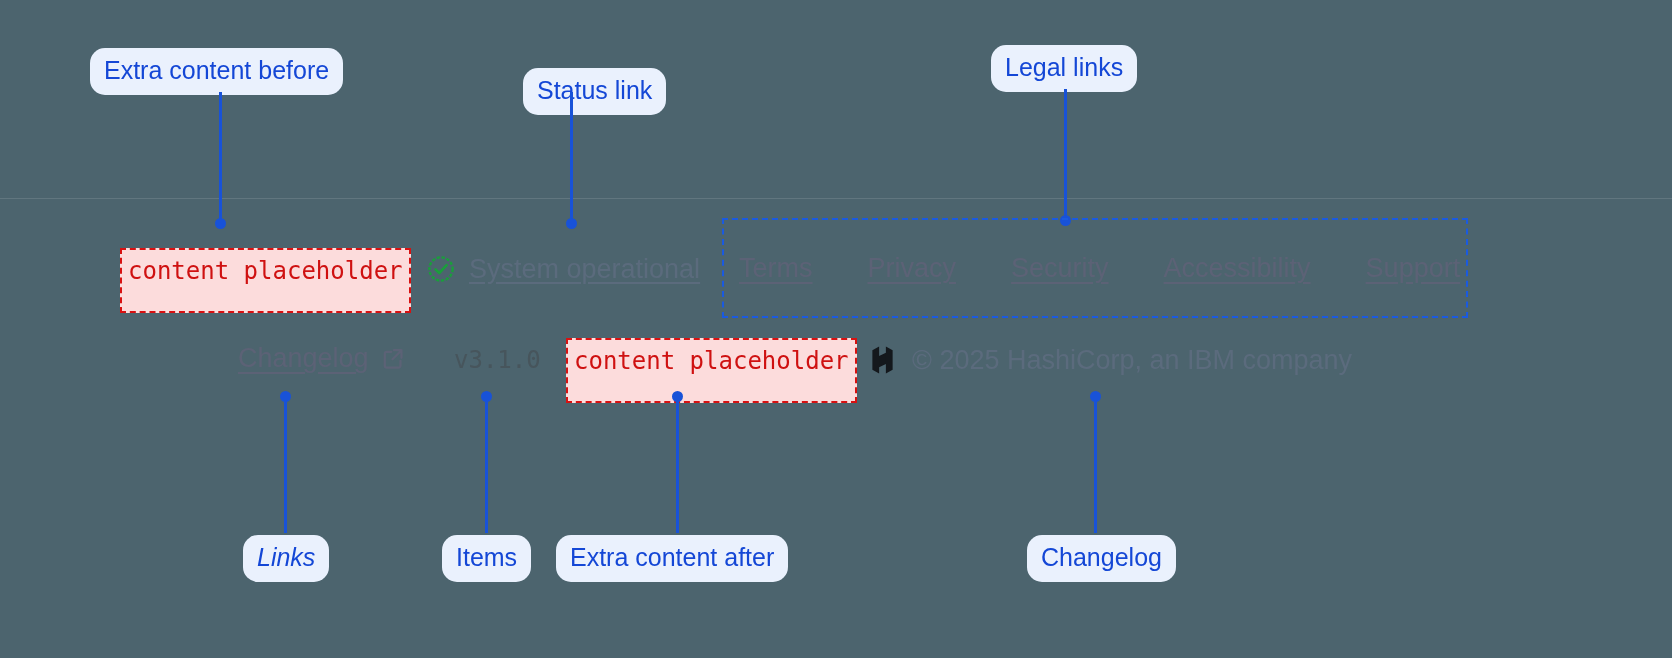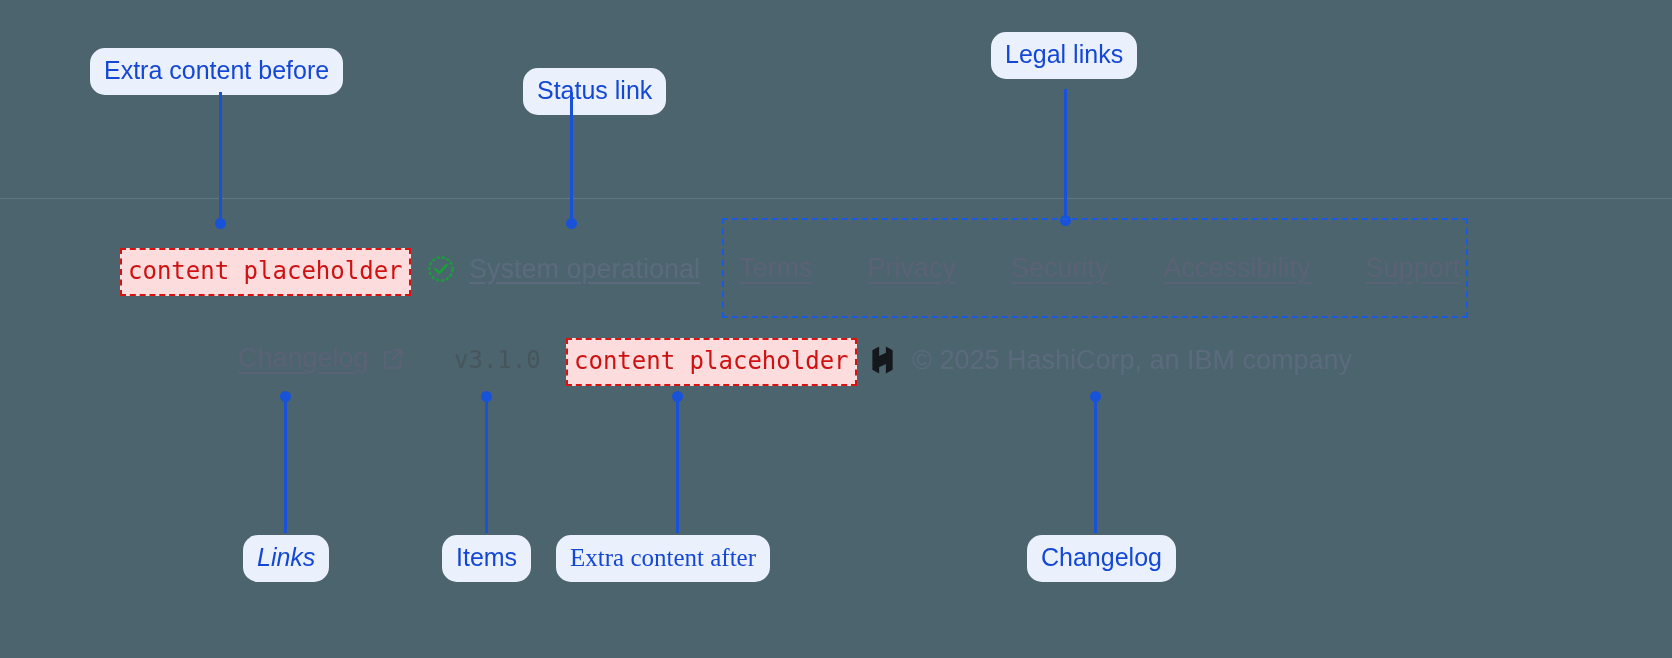--- a/index.html
+++ b/index.html
@@ -139,7 +139,7 @@
   <div class="leader" style="left:570px;top:92px;height:133px;"></div>
   <div class="dot" style="left:566px;top:218px;"></div>
 
-  <div class="callout" style="left:991px;top:32px;">Legal links</div>
+  <div class="callout" style="left:991px;top:45px;">Legal links</div>
   <div class="leader" style="left:1064px;top:89px;height:133px;"></div>
   <div class="dot" style="left:1060px;top:215px;"></div>
 

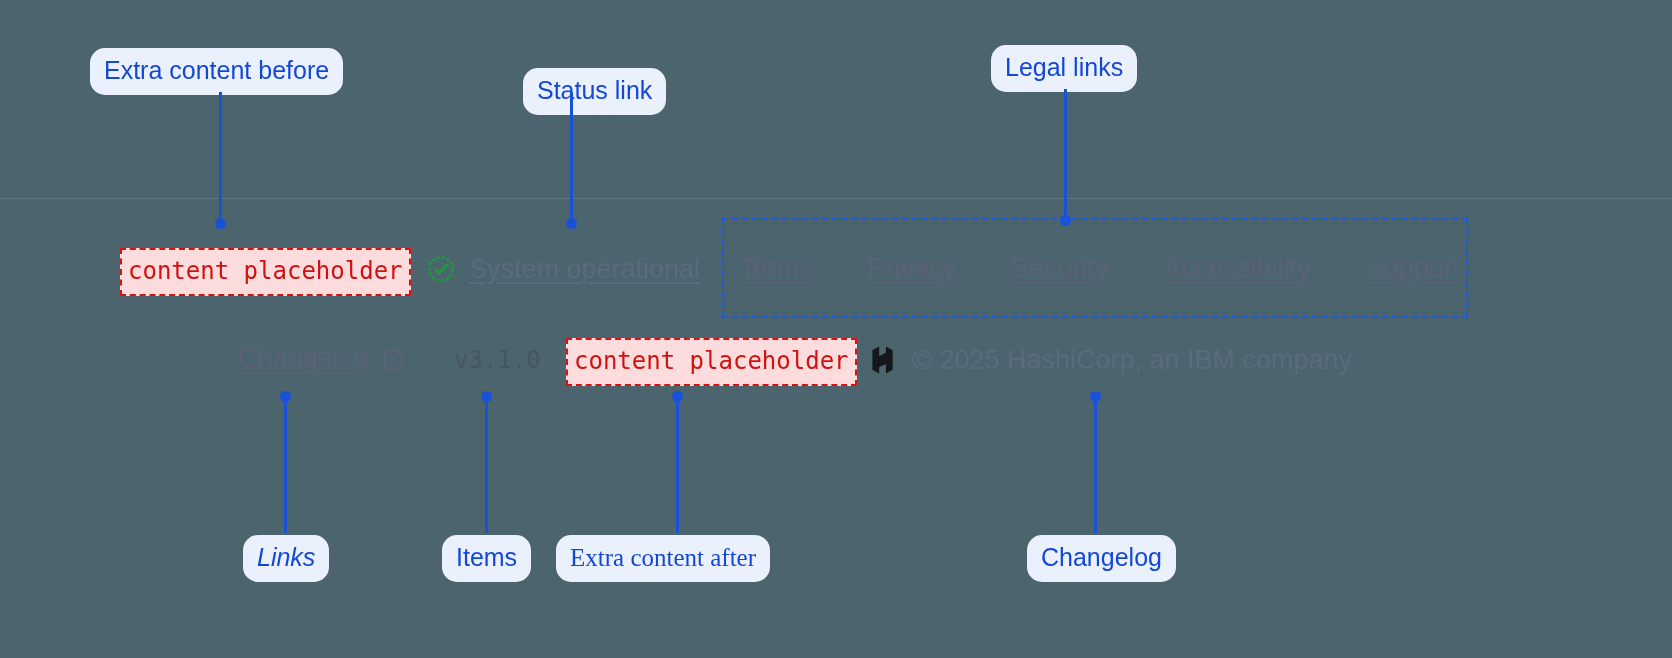--- a/index.html
+++ b/index.html
@@ -50,7 +50,7 @@
     font-family:"DejaVu Sans Mono", monospace;
     font-size:24px;
     line-height:1;
-    padding:9px 6px 11px 6px;
+    padding:9px 6px 28px 6px;
     white-space:nowrap;
   }
 

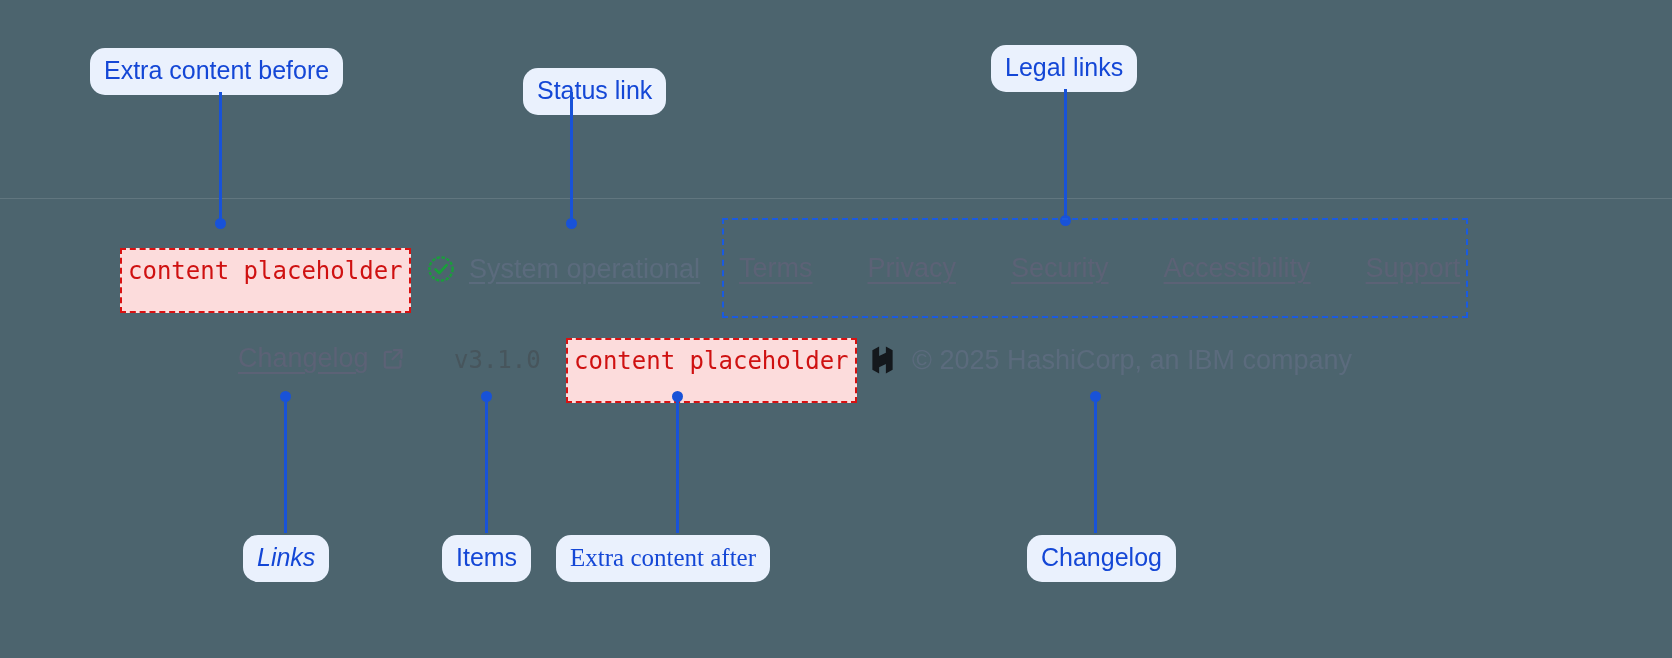--- a/index.html
+++ b/index.html
@@ -193,7 +193,7 @@
 
   <div class="dot" style="left:672px;top:391px;"></div>
   <div class="leader" style="left:676px;top:396px;height:137px;"></div>
-  <div class="callout" style="left:556px;top:535px;font-family:Liberation Serif, serif;">Extra content after</div>
+  <div class="callout" style="left:556px;top:535px;">Extra content after</div>
 
   <div class="dot" style="left:1090px;top:391px;"></div>
   <div class="leader" style="left:1094px;top:396px;height:137px;"></div>

